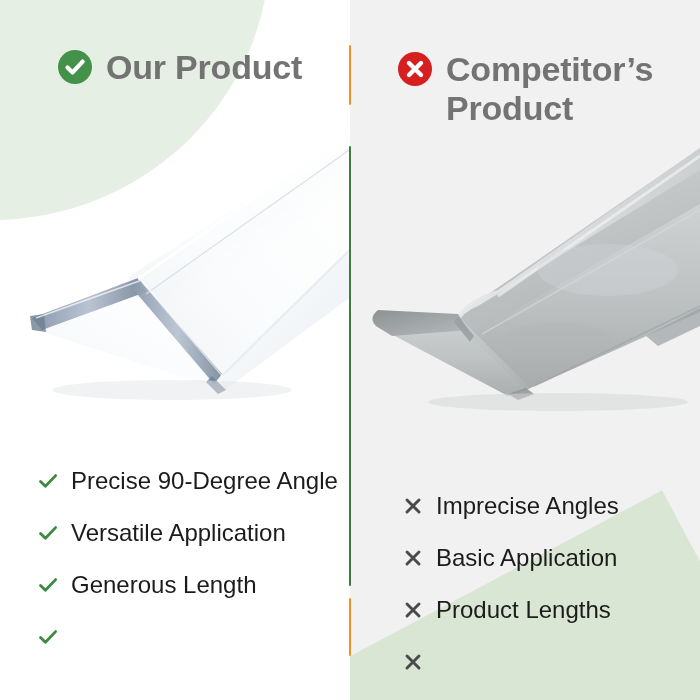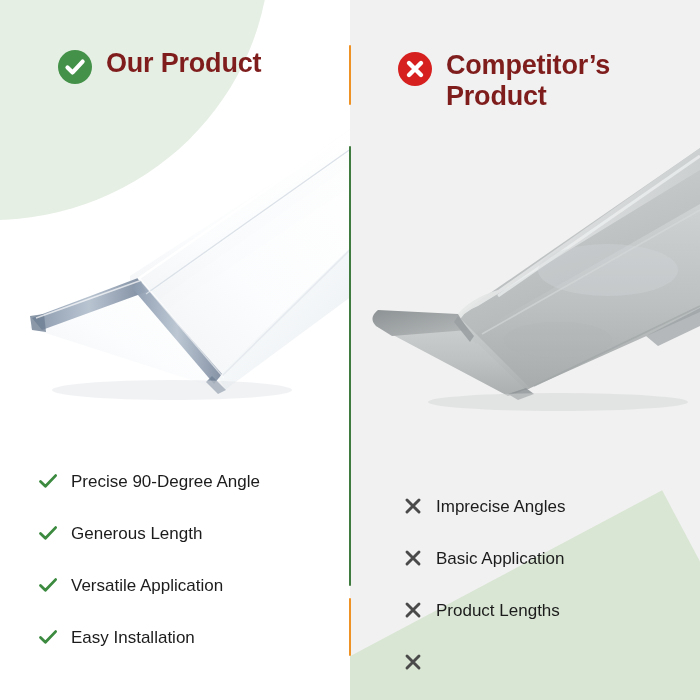--- a/index.html
+++ b/index.html
@@ -41,7 +41,7 @@
   .badge-bad{background:#d6201f;}
   .badge svg{position:absolute;left:0;top:0;}
   .header-title{
-    font-size:27px;font-weight:bold;color:#7f1d1d;line-height:1.16;
+    font-size:34px;font-weight:bold;color:#737373;line-height:1.16;
     letter-spacing:-0.2px;white-space:pre-line;
   }
 

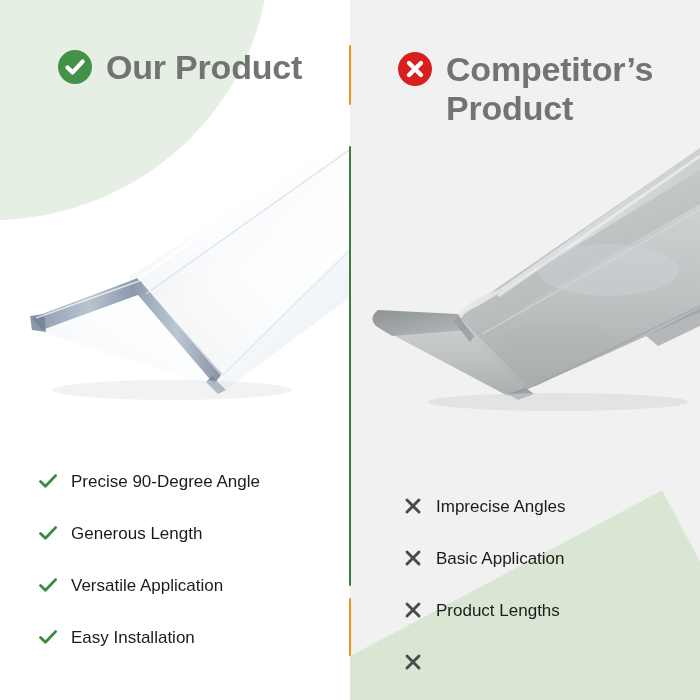--- a/index.html
+++ b/index.html
@@ -56,7 +56,7 @@
   .features-left{left:38px;top:455px;width:300px;}
   .feature-item{display:flex;align-items:center;gap:13px;height:52px;}
   .feature-icon{flex:0 0 auto;width:20px;height:20px;}
-  .feature-text{font-size:17px;color:#1c1c1c;line-height:1;white-space:nowrap;}
+  .feature-text{font-size:24px;color:#1c1c1c;line-height:1;white-space:nowrap;}
 </style>
 </head>
 <body>

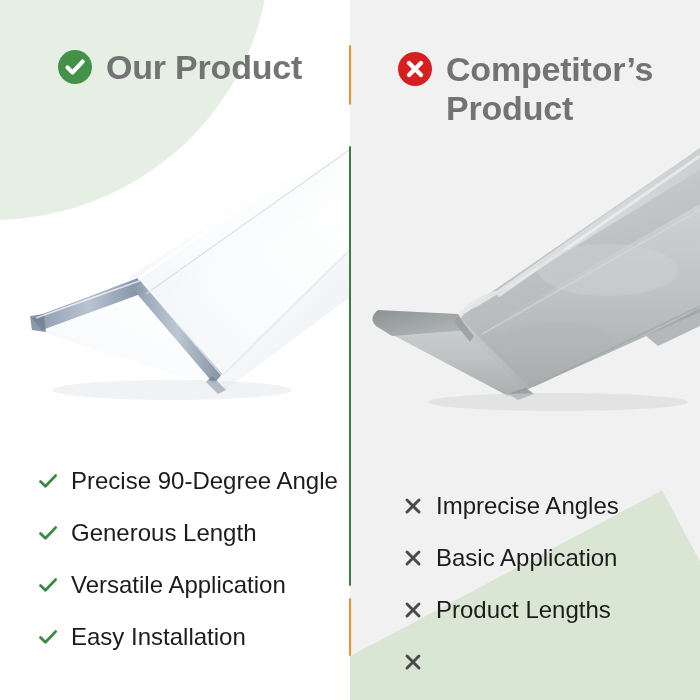--- a/index.html
+++ b/index.html
@@ -140,15 +140,15 @@
             <path d="M2.5 10.5 L7.4 15.3 L17.6 4.6" stroke="#3b8a3f" stroke-width="2.8" stroke-linecap="round" stroke-linejoin="round" fill="none"></path>
           </svg>
         </span>
+        <span class="feature-text">Versatile Application</span>
+      </div>
+      <div class="feature-item">
+        <span class="feature-icon">
+          <svg width="20" height="20" viewBox="0 0 20 20">
+            <path d="M2.5 10.5 L7.4 15.3 L17.6 4.6" stroke="#3b8a3f" stroke-width="2.8" stroke-linecap="round" stroke-linejoin="round" fill="none"></path>
+          </svg>
+        </span>
         <span class="feature-text">Generous Length</span>
-      </div>
-      <div class="feature-item">
-        <span class="feature-icon">
-          <svg width="20" height="20" viewBox="0 0 20 20">
-            <path d="M2.5 10.5 L7.4 15.3 L17.6 4.6" stroke="#3b8a3f" stroke-width="2.8" stroke-linecap="round" stroke-linejoin="round" fill="none"></path>
-          </svg>
-        </span>
-        <span class="feature-text">Versatile Application</span>
       </div>
       <div class="feature-item">
         <span class="feature-icon">

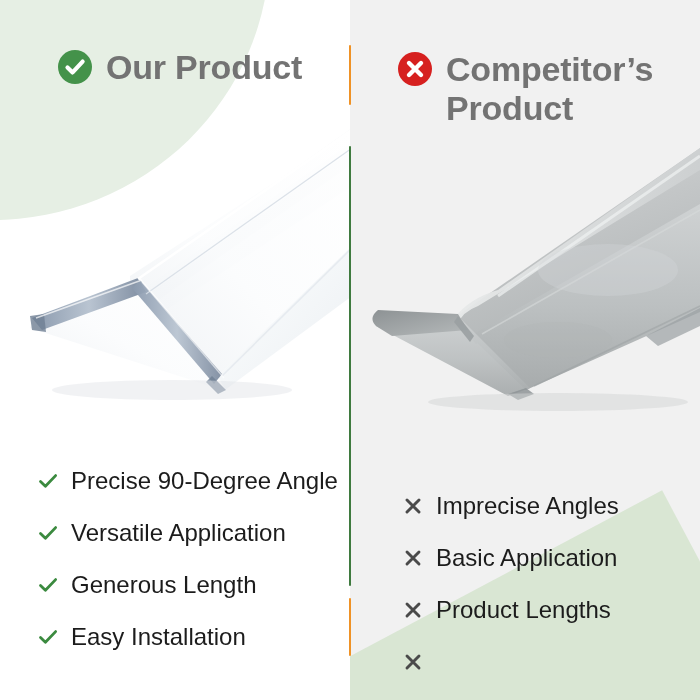--- a/index.html
+++ b/index.html
@@ -156,7 +156,6 @@
             <path d="M2.5 10.5 L7.4 15.3 L17.6 4.6" stroke="#3b8a3f" stroke-width="2.8" stroke-linecap="round" stroke-linejoin="round" fill="none"></path>
           </svg>
         </span>
-        <span class="feature-text">Easy Installation</span>
       </div>
     </div>
   </div>

